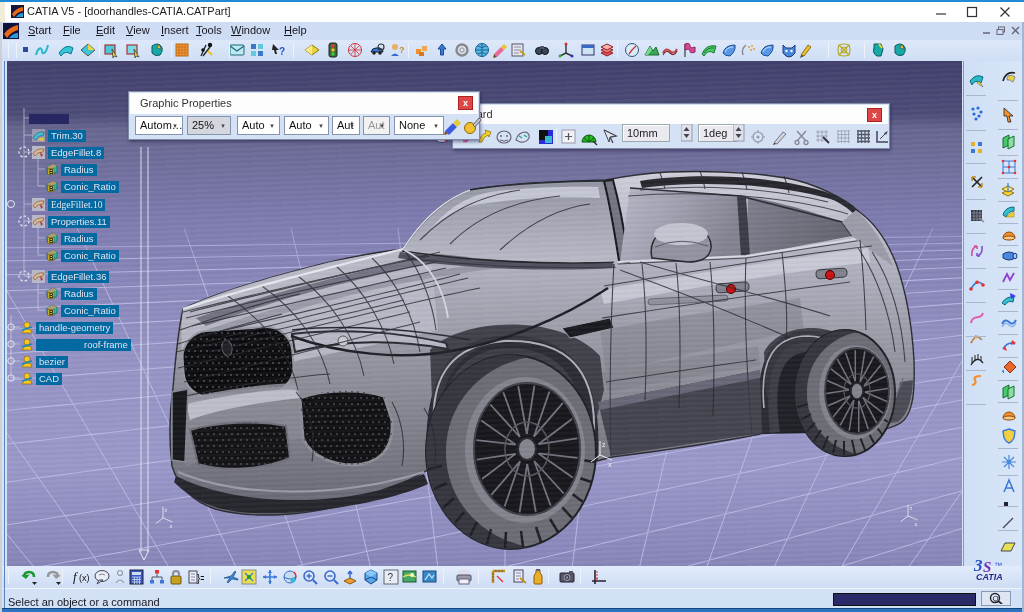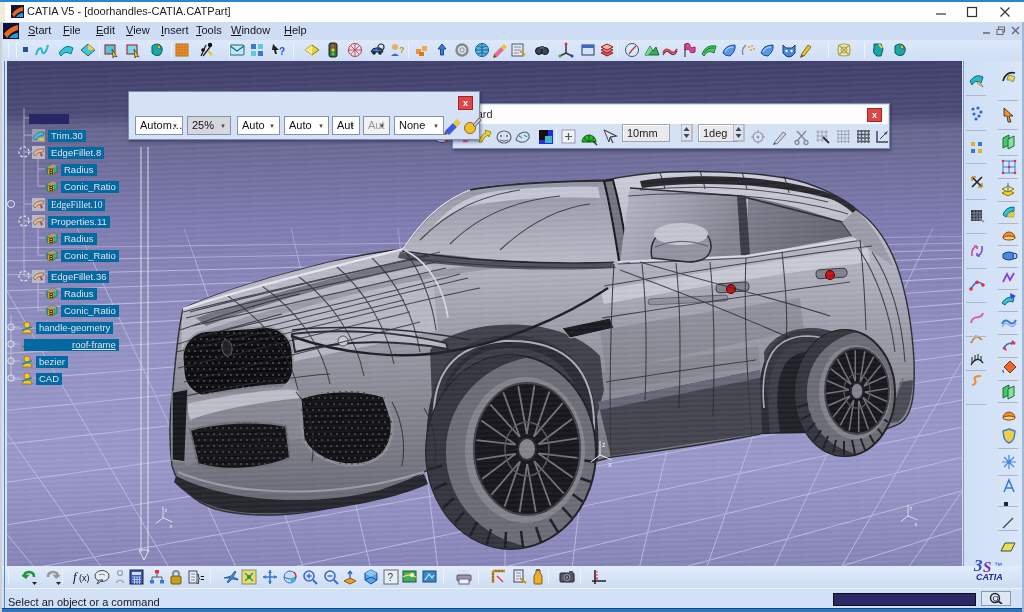--- a/index.html
+++ b/index.html
@@ -1408,6 +1408,7 @@
       <path d="M14 3 L10 5 L12 7 Z" fill="#445"></path>
     </svg>
     <div class="ftb" style="left:128px;top:91px;width:352px;height:49px">
+      <div class="ftbtitle" style="height:21px;line-height:21px;padding-left:10px">Graphic Properties</div>
       <div class="xbtn" style="right:6px;top:4px">x</div>
     </div>
     <div class="combo" style="left:135px;top:116px;width:48px;background:#fff">Autom…<span class="arr">▾</span></div>

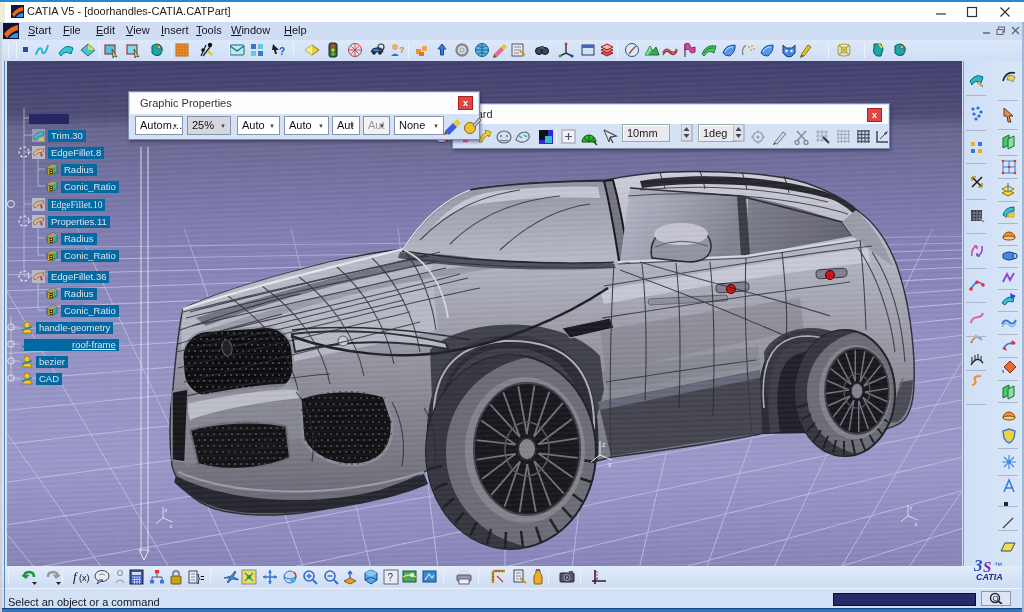--- a/index.html
+++ b/index.html
@@ -1308,7 +1308,7 @@
       <path d="M2 12 Q4 7 8 8 Q12 8 12 12 Z" fill="#f5c828" stroke="#906808" stroke-width=".7"></path>
       <path d="M2 9 L12 6" stroke="#1888b8" stroke-width="1.6"></path>
     </svg>
-    <div class="treelabel" style="left:24px;top:339px;text-decoration:underline;padding-left:48px;">roof-frame</div>
+    <div class="treelabel" style="left:36px;top:339px;padding-left:48px;">roof-frame</div>
     <svg class="abs" style="left:20px;top:355px;" width="13" height="13" viewBox="0 0 13 13">
       <circle cx="7" cy="4" r="3" fill="#f5c828" stroke="#906808" stroke-width=".7"></circle>
       <path d="M2 12 Q4 7 8 8 Q12 8 12 12 Z" fill="#f5c828" stroke="#906808" stroke-width=".7"></path>

